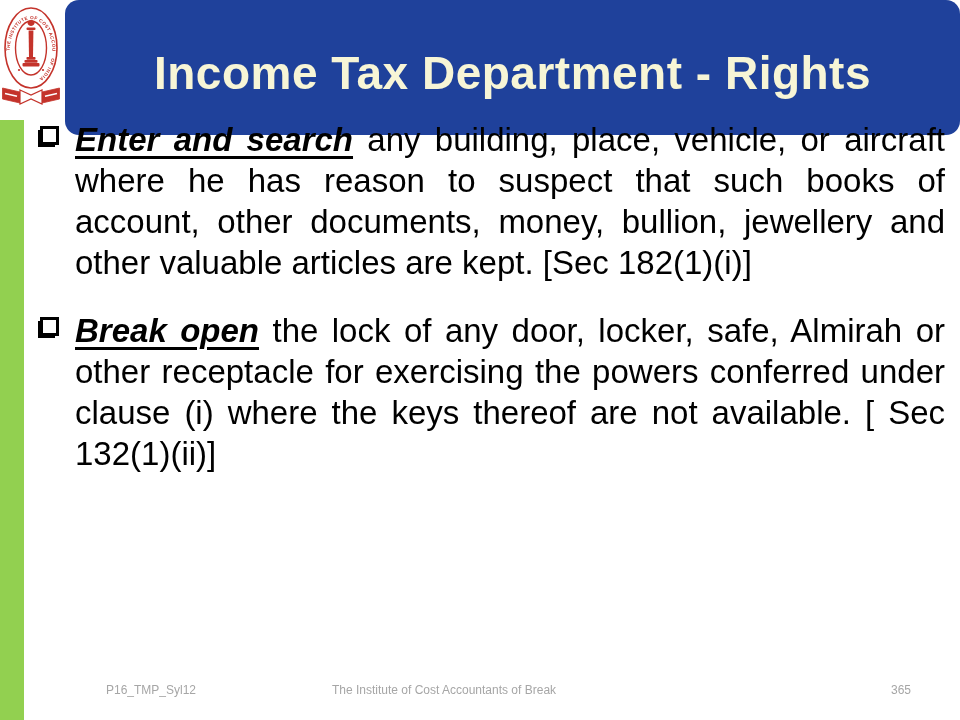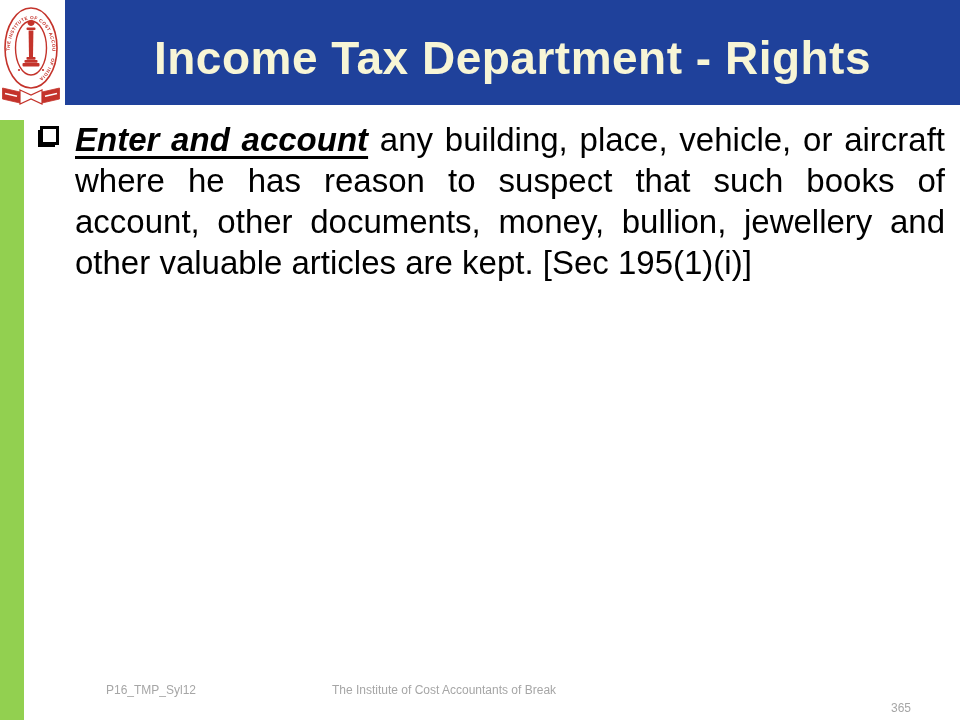--- a/index.html
+++ b/index.html
@@ -11,9 +11,9 @@
 
   
   .header-bar {
-    position:absolute; left:65px; top:0; width:895px; height:105px;
+    position:absolute; left:65px; top:0; width:895px; height:135px;
     background:#1F419B;
-    display:flex; align-items:center; justify-content:center;
+    display:flex; align-items:center; justify-content:center;border-radius:14px;
   }
   .slide-title {
     color:#F7F5D6; font-size:46px; font-weight:700; letter-spacing:0.5px;

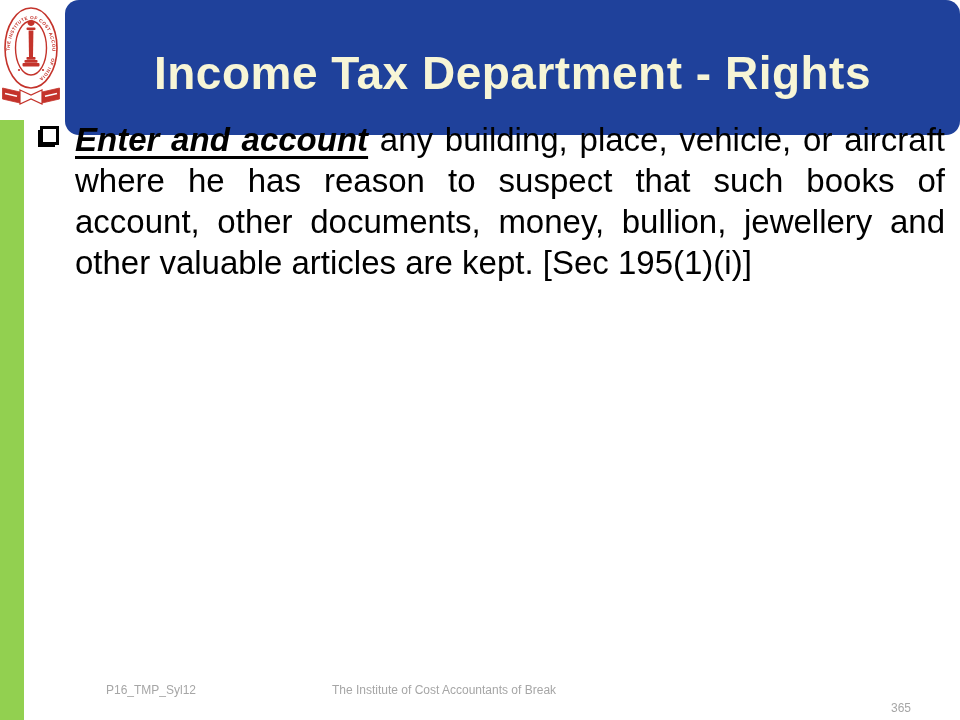--- a/index.html
+++ b/index.html
@@ -103,7 +103,7 @@
 <div class="content">
   <p class="bullet-item">
     <span class="bullet-square"></span>
-    <span class="lead">Enter and account</span><span> any building, place, vehicle, or aircraft where he has reason to suspect that such books of account, other documents, money, bullion, jewellery and other valuable articles are kept. [Sec 195(1)(i)]</span>
+    <span class="lead">Enter and search</span><span> any building, place, vehicle, or aircraft where he has reason to suspect that such books of account, other documents, money, bullion, jewellery and other valuable articles are kept. [Sec 195(1)(i)]</span>
   </p>
 </div>
 

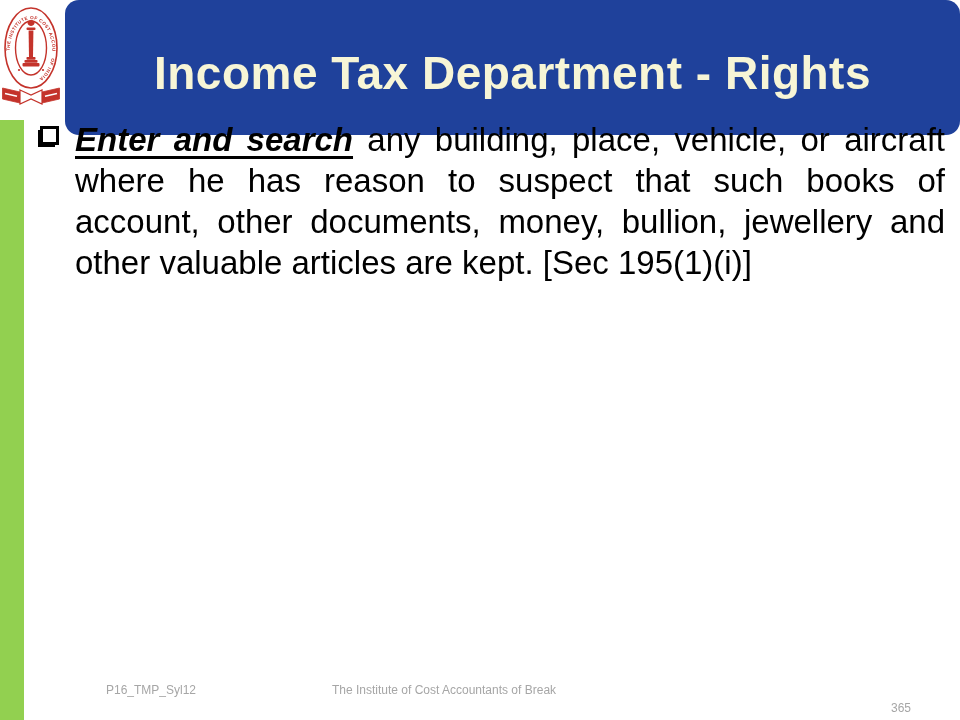--- a/index.html
+++ b/index.html
@@ -103,7 +103,7 @@
 <div class="content">
   <p class="bullet-item">
     <span class="bullet-square"></span>
-    <span class="lead">Enter and search</span><span> any building, place, vehicle, or aircraft where he has reason to suspect that such books of account, other documents, money, bullion, jewellery and other valuable articles are kept. [Sec 195(1)(i)]</span>
+    <span class="lead">Enter and search</span><span> any building, place, vehicle, or aircraft where he has reason to suspect that such books of account, other documents, money, bullion, jewellery and other valuable articles are kept. [Sec 182(1)(i)]</span>
   </p>
 </div>
 

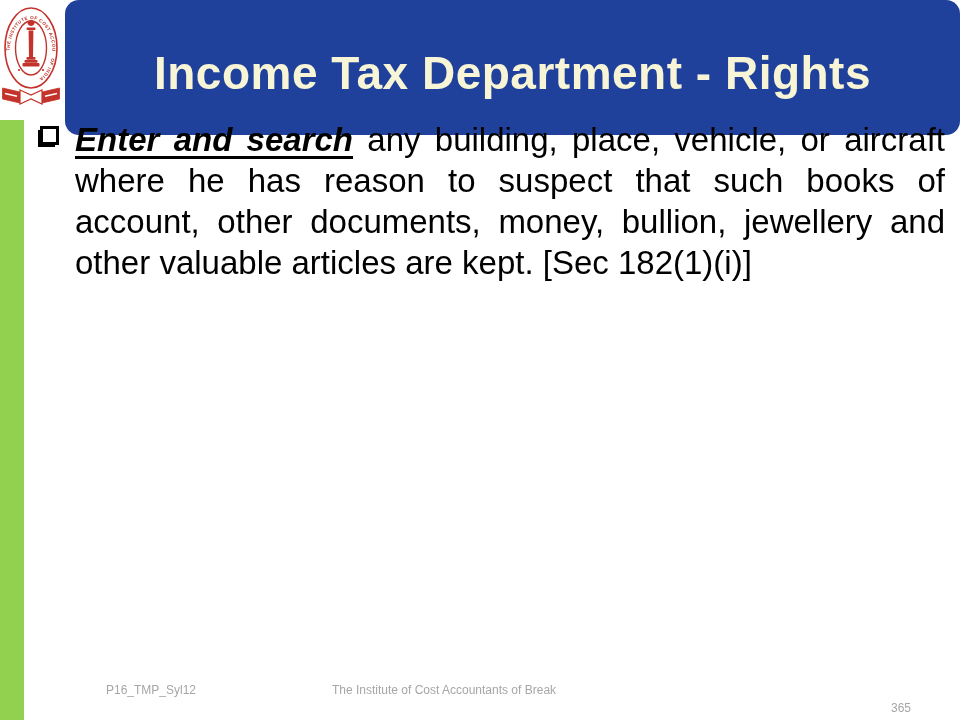--- a/index.html
+++ b/index.html
@@ -105,6 +105,10 @@
     <span class="bullet-square"></span>
     <span class="lead">Enter and search</span><span> any building, place, vehicle, or aircraft where he has reason to suspect that such books of account, other documents, money, bullion, jewellery and other valuable articles are kept. [Sec 182(1)(i)]</span>
   </p>
+  <p class="bullet-item">
+    <span class="bullet-square"></span>
+    <span class="lead">Break open</span><span> the lock of any door, locker, safe, Almirah or other receptacle for exercising the powers conferred under clause (i) where the keys thereof are not available. [ Sec 132(1)(ii)]</span>
+  </p>
 </div>
 
 <div class="footer-text footer-left">P16_TMP_Syl12</div>

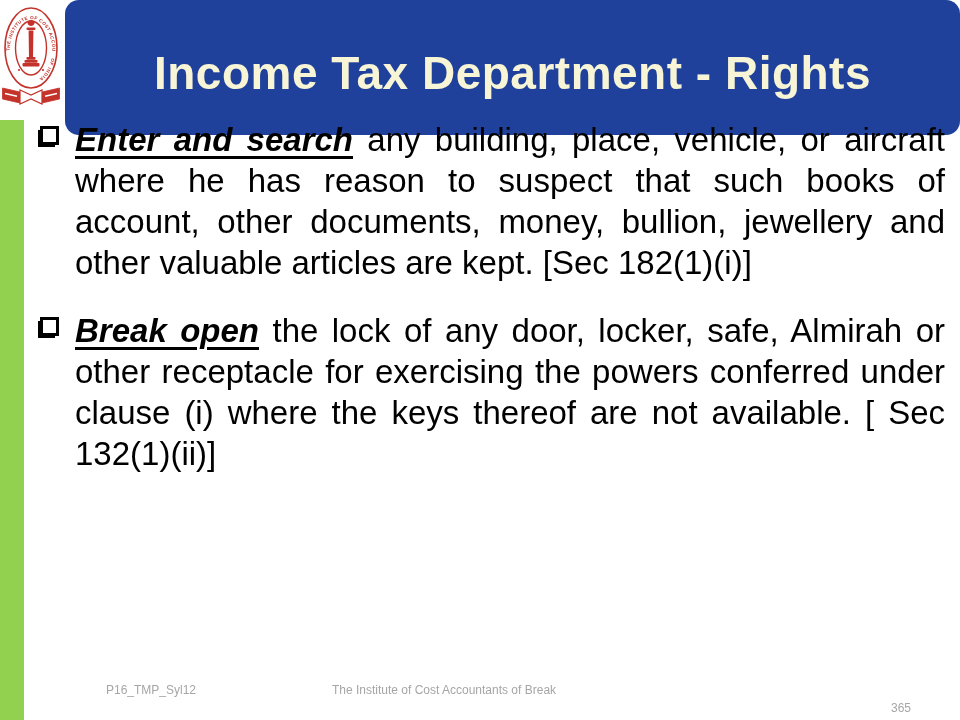--- a/index.html
+++ b/index.html
@@ -51,7 +51,7 @@
   .footer-text { position:absolute; top:683px; font-size:12px; color:#A6A6A6; white-space:nowrap; }
   .footer-left   { left:106px; }
   .footer-center { left:444px; transform:translateX(-50%); }
-  .footer-right  { right:49px;margin-top:18px; }
+  .footer-right  { right:49px; }
 </style>
 </head>
 <body>

